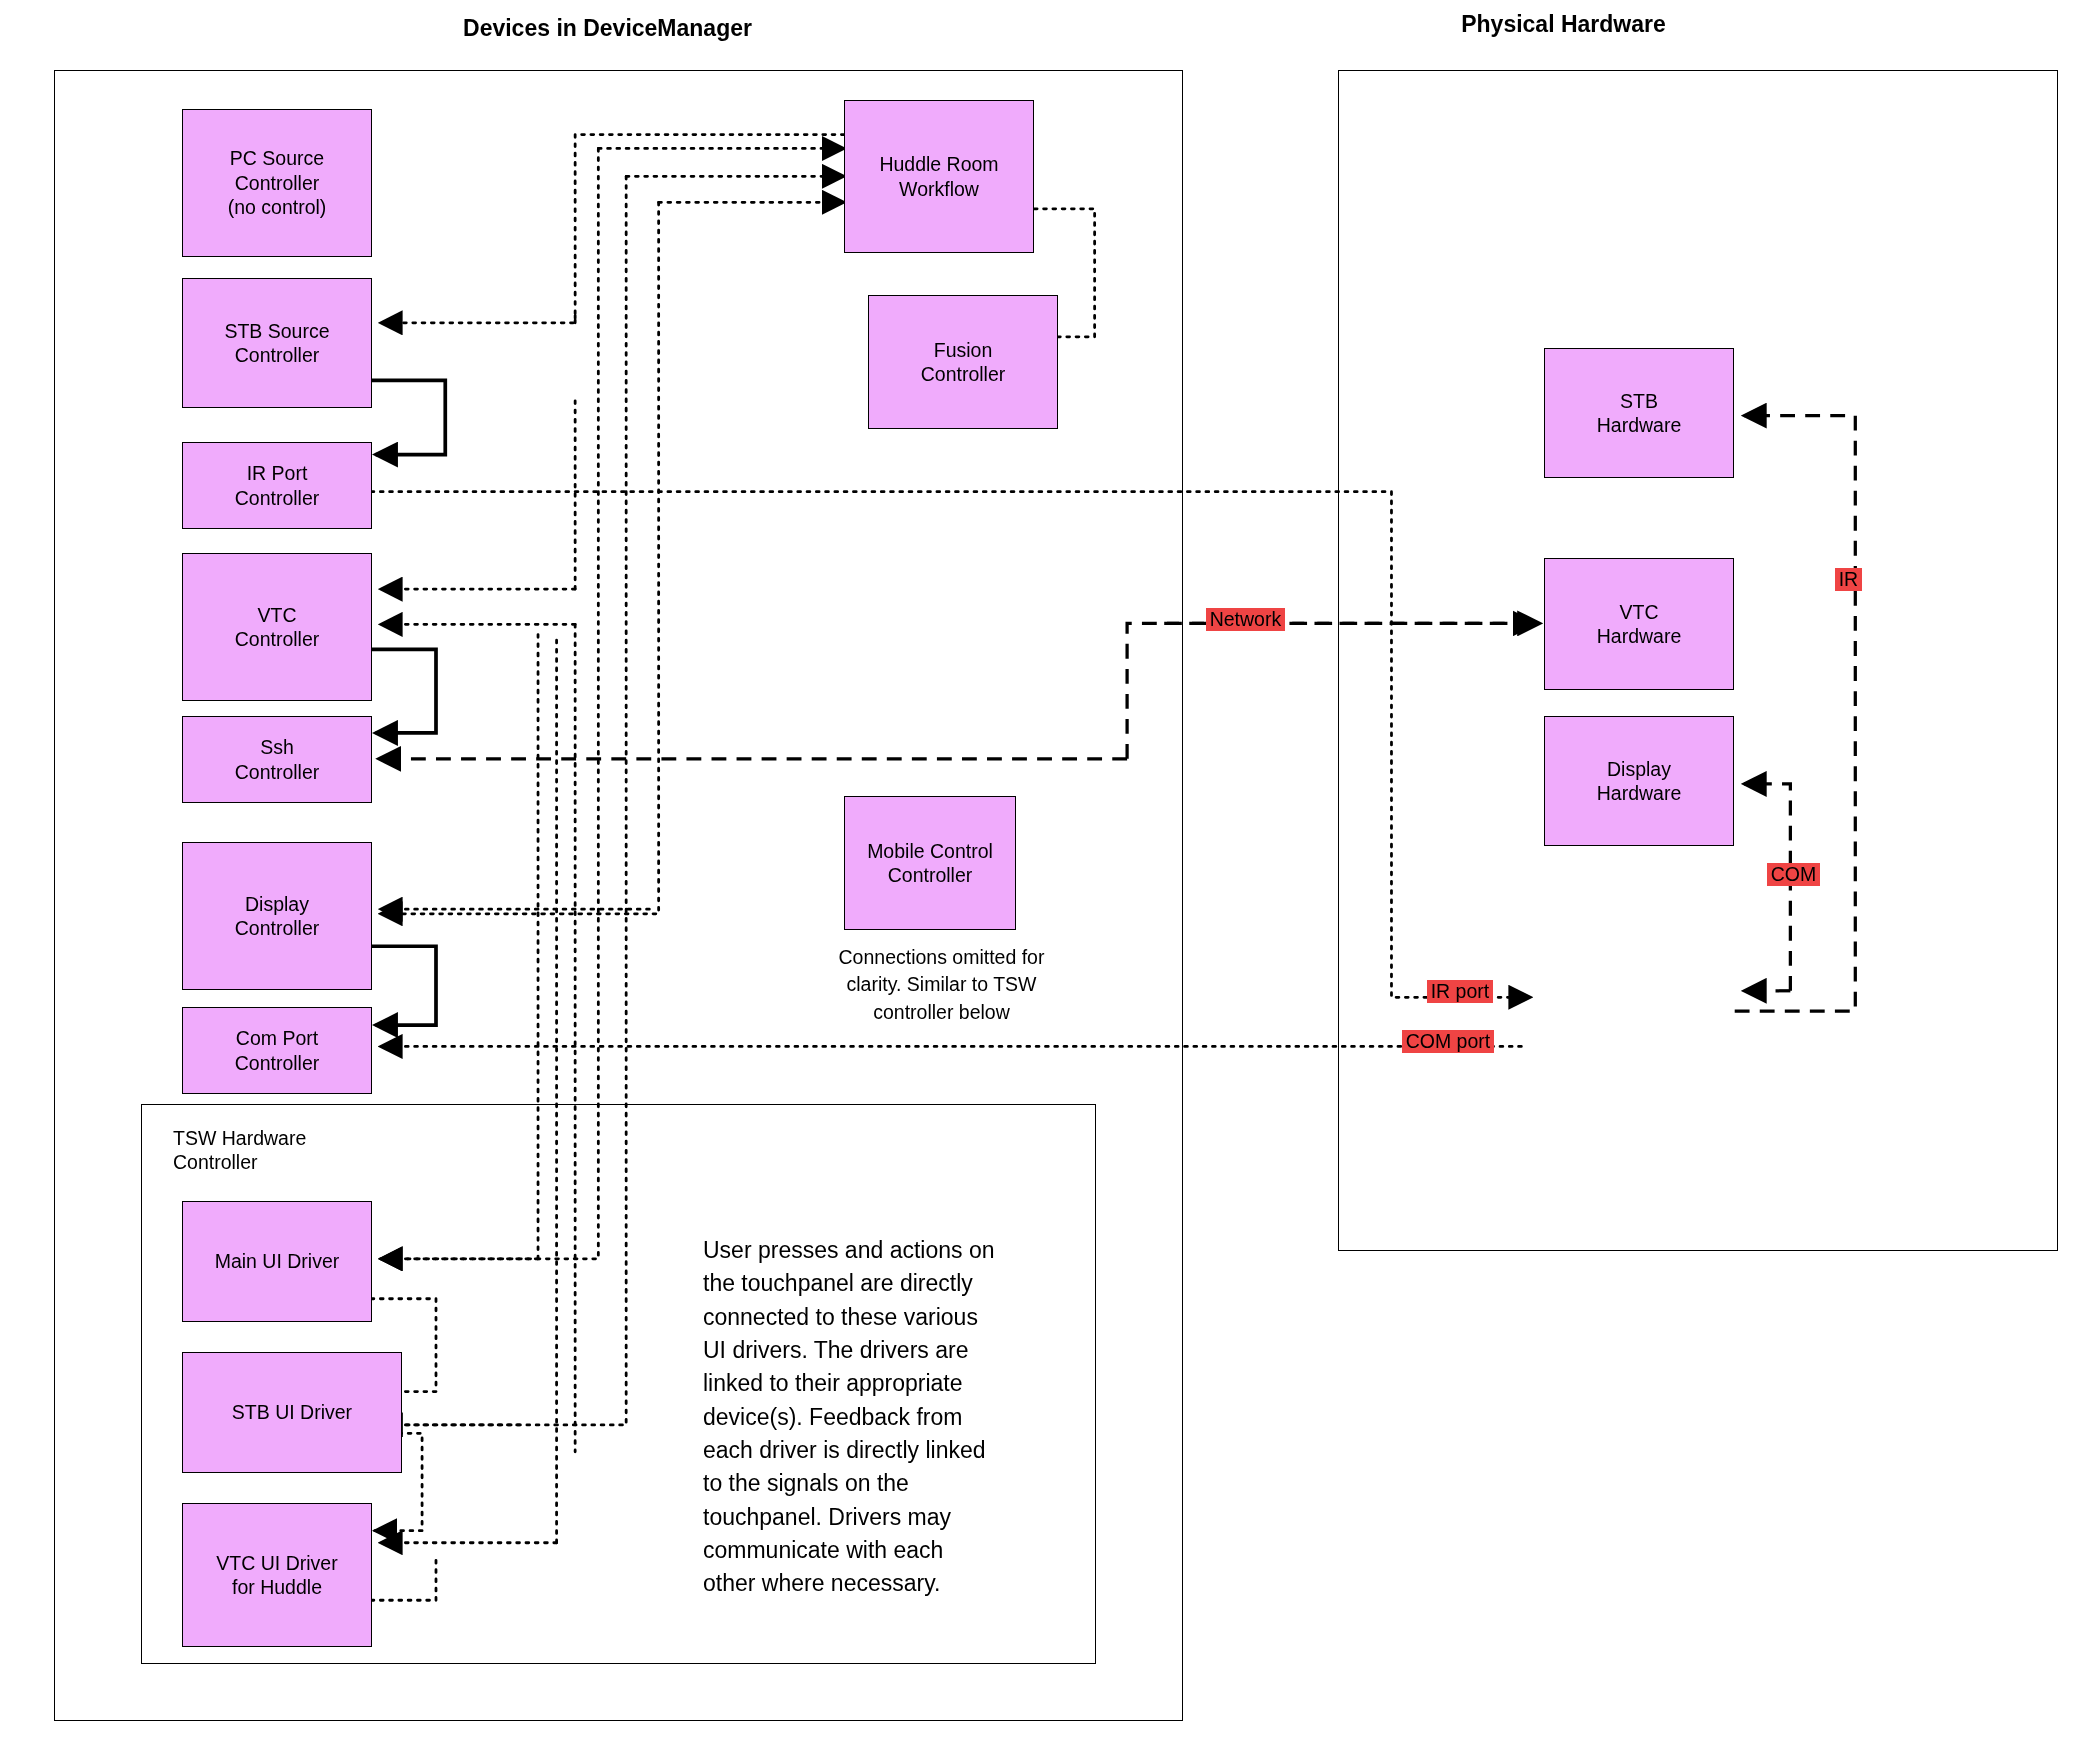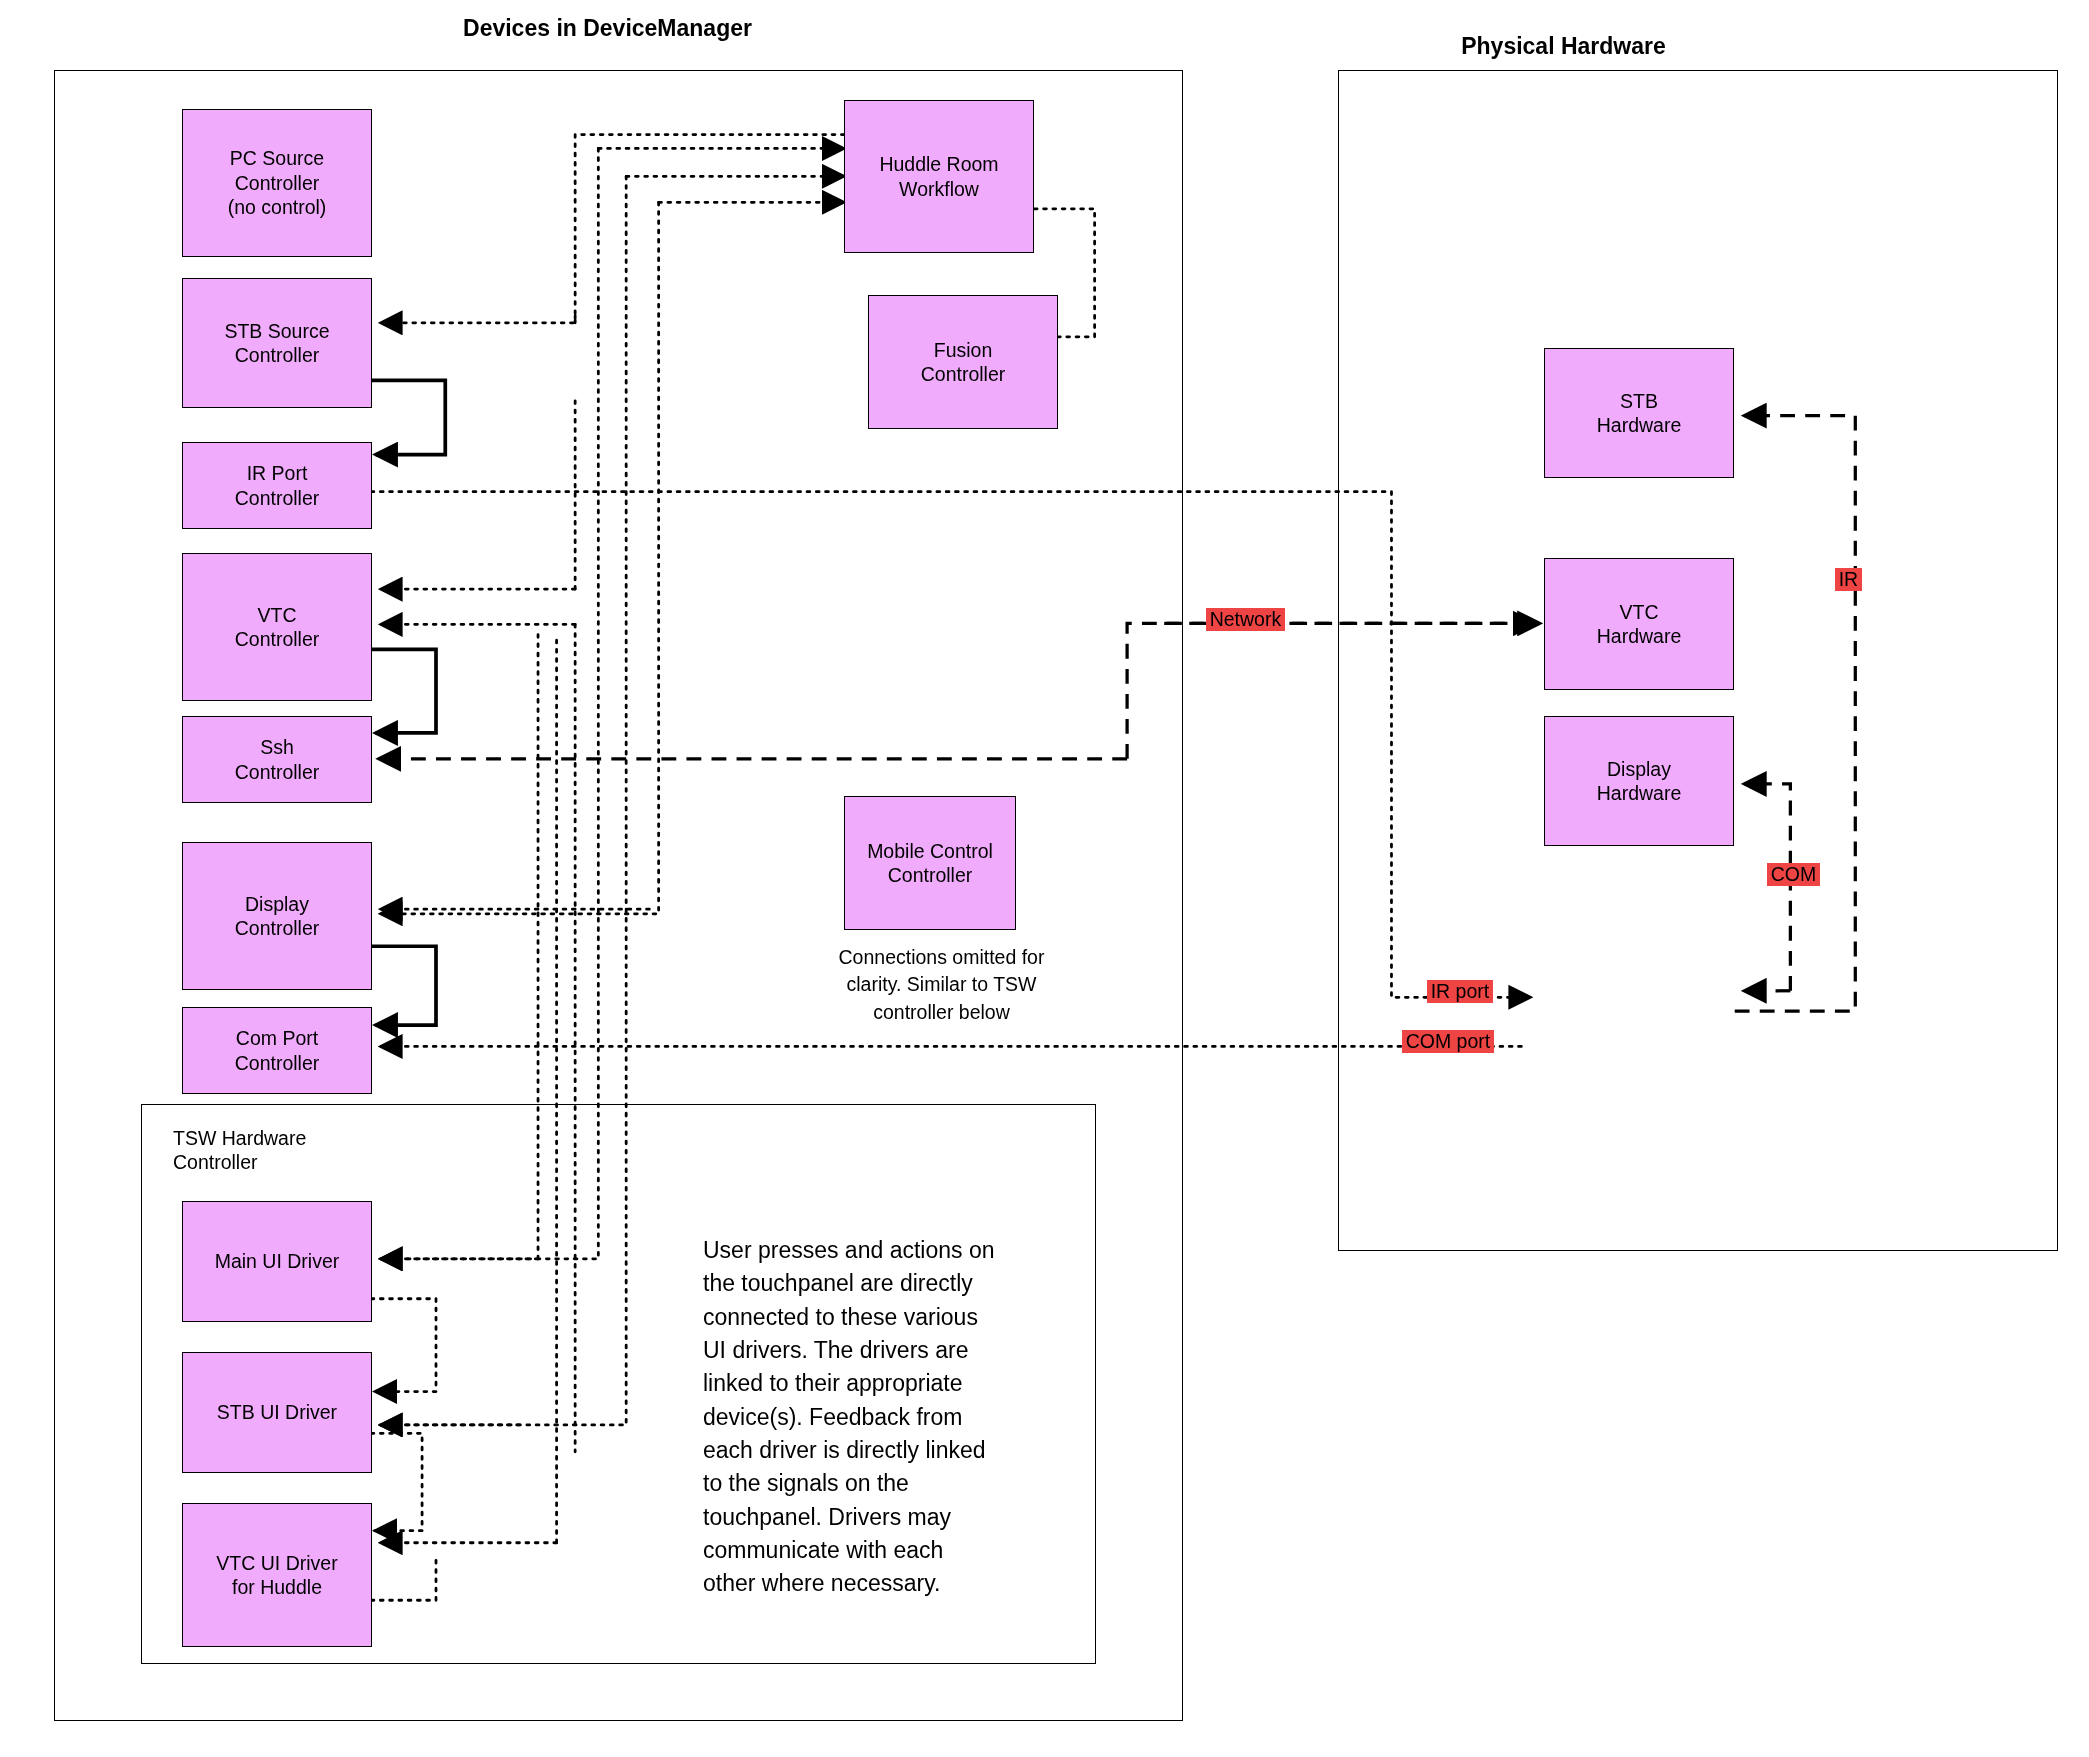--- a/index.html
+++ b/index.html
@@ -114,7 +114,7 @@
 <div id="canvas">
 
   <div class="title" style="left:422px; top:15px; width:371px;">Devices in DeviceManager</div>
-  <div class="title" style="left:1350px; top:33px; width:427px;">Physical Hardware</div>
+  <div class="title" style="left:1350px; top:11px; width:427px;">Physical Hardware</div>
 
   <div class="panel" style="left:54px; top:70px; width:1129px; height:1651px;"></div>
   <div class="panel" style="left:1338px; top:70px; width:720px; height:1181px;"></div>

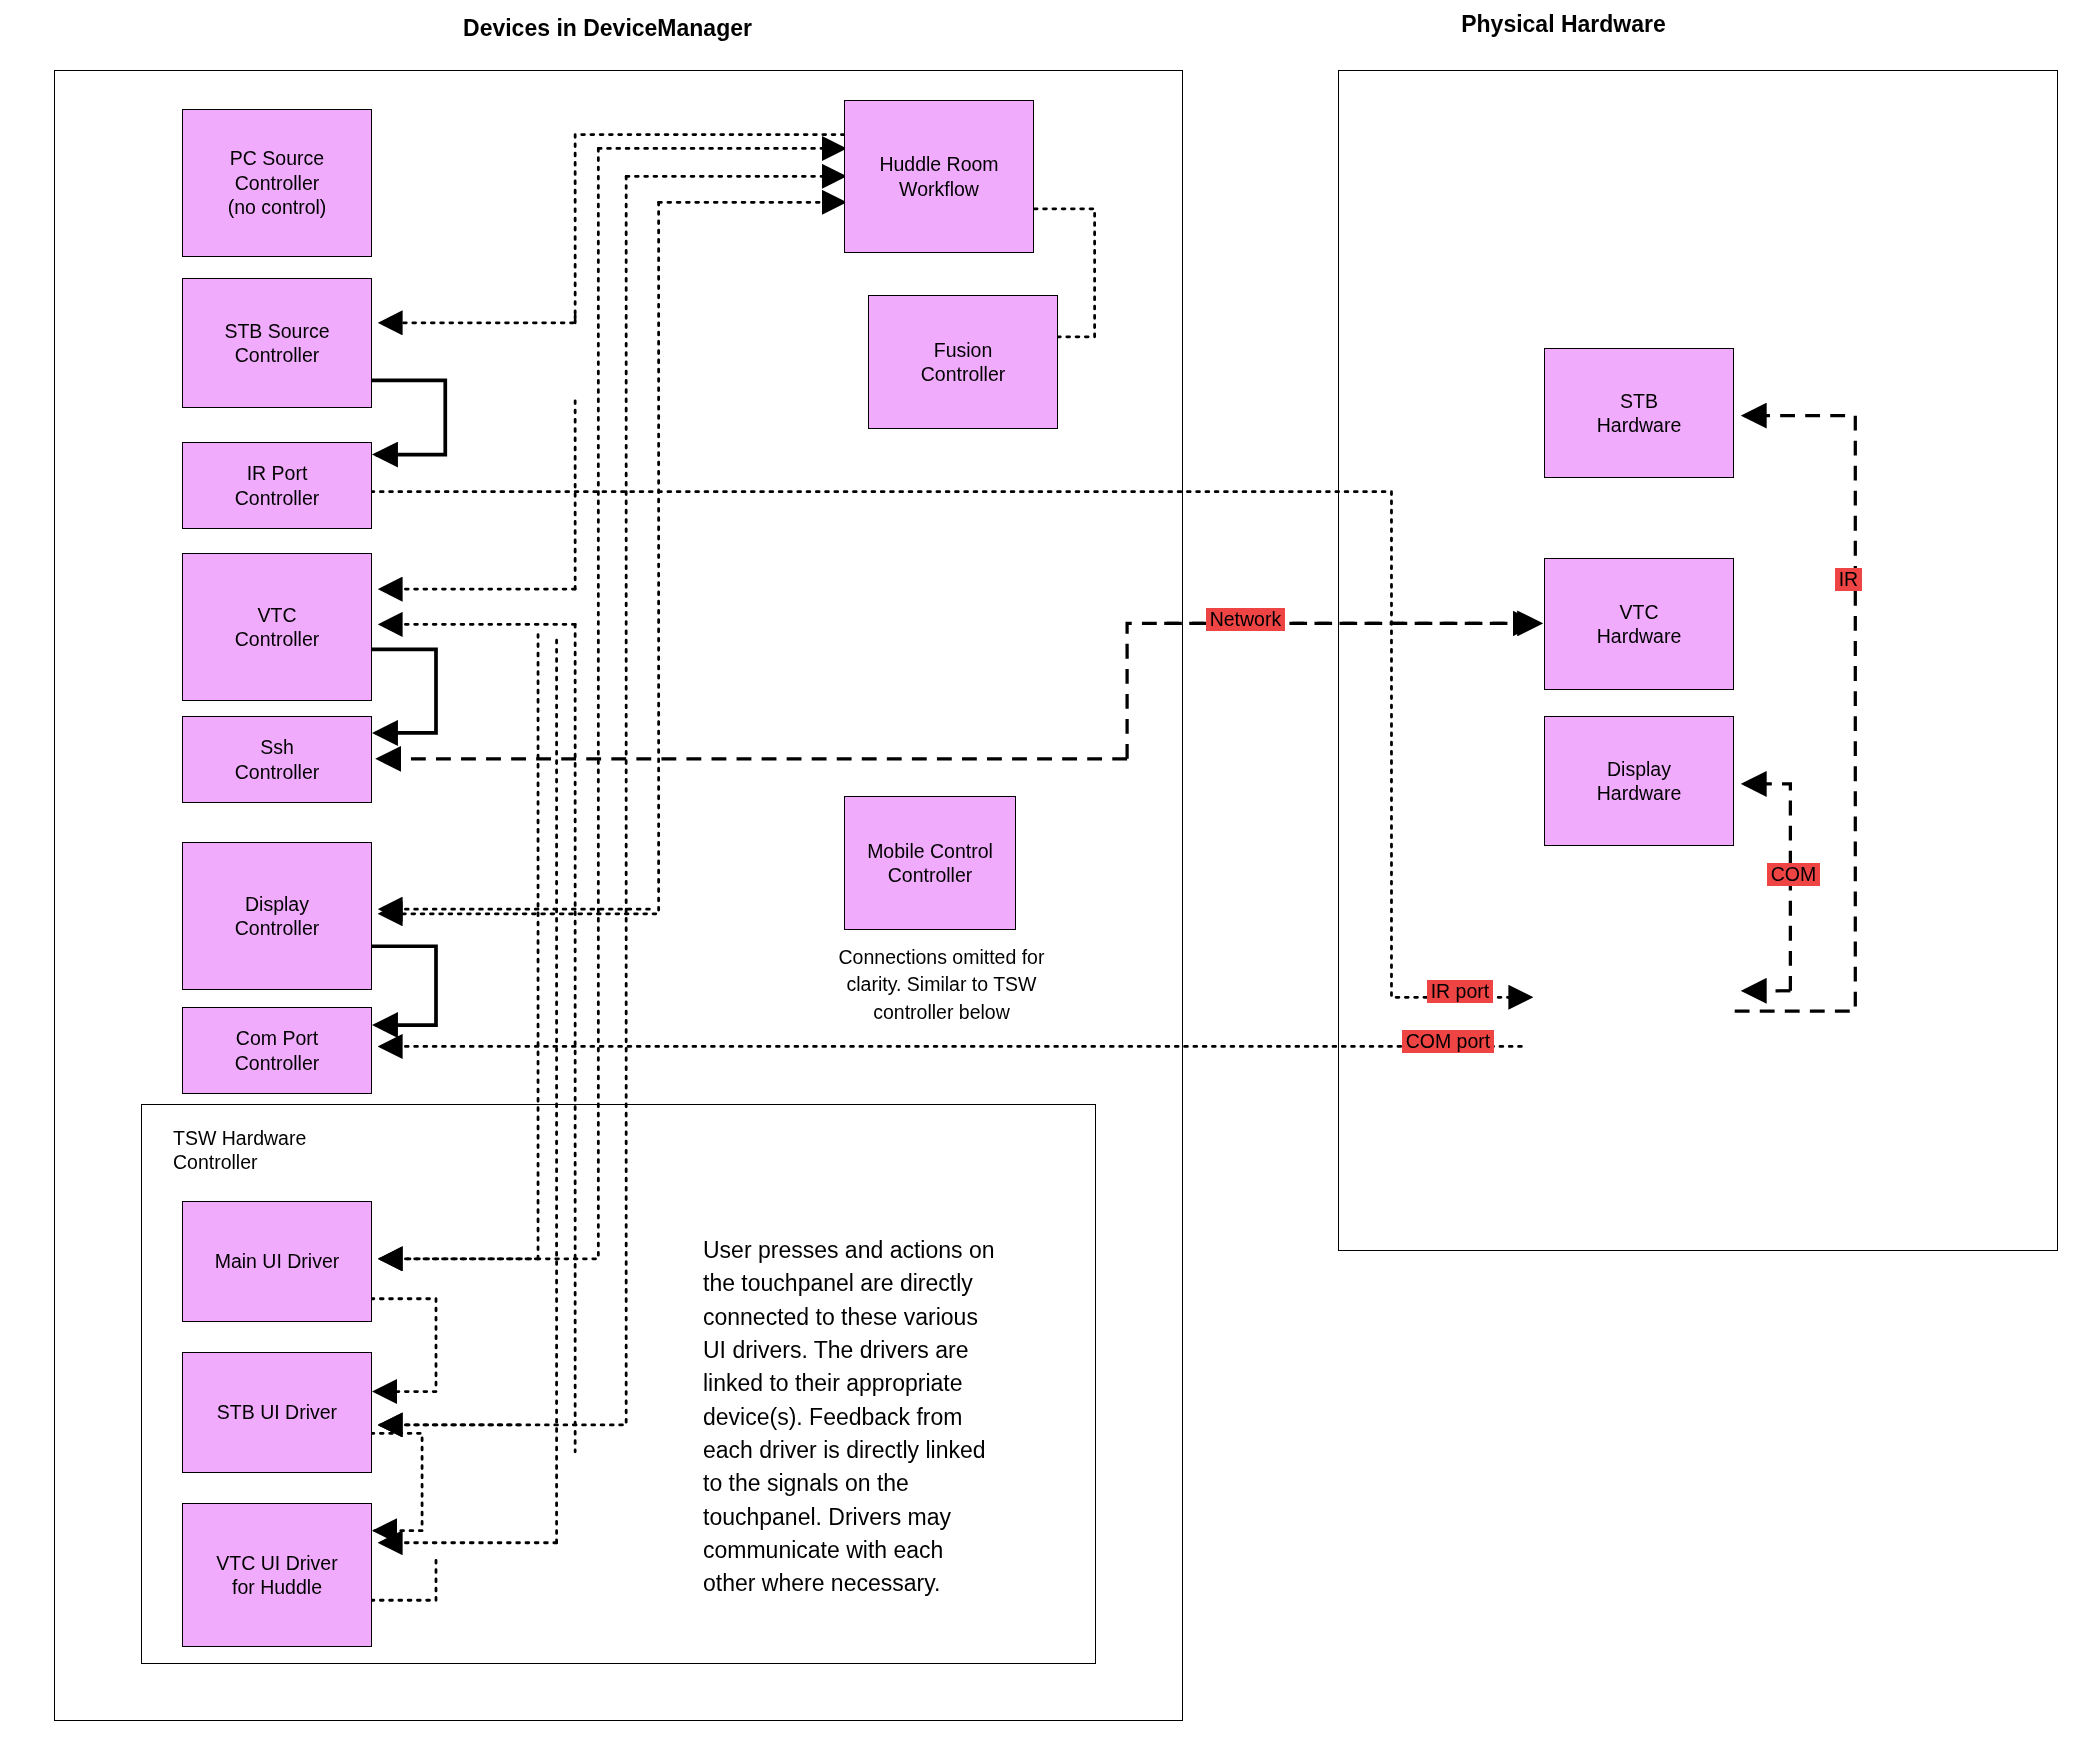--- a/index.html
+++ b/index.html
@@ -247,7 +247,7 @@
     <span class="lbl">Main UI Driver</span>
   </div>
 
-  <div class="node" style="left:182px; top:1352px; width:190px; height:121px;">
+  <div class="node" style="left:182px; top:1352px; width:220px; height:121px;">
     <span class="lbl">STB UI Driver</span>
   </div>
 

